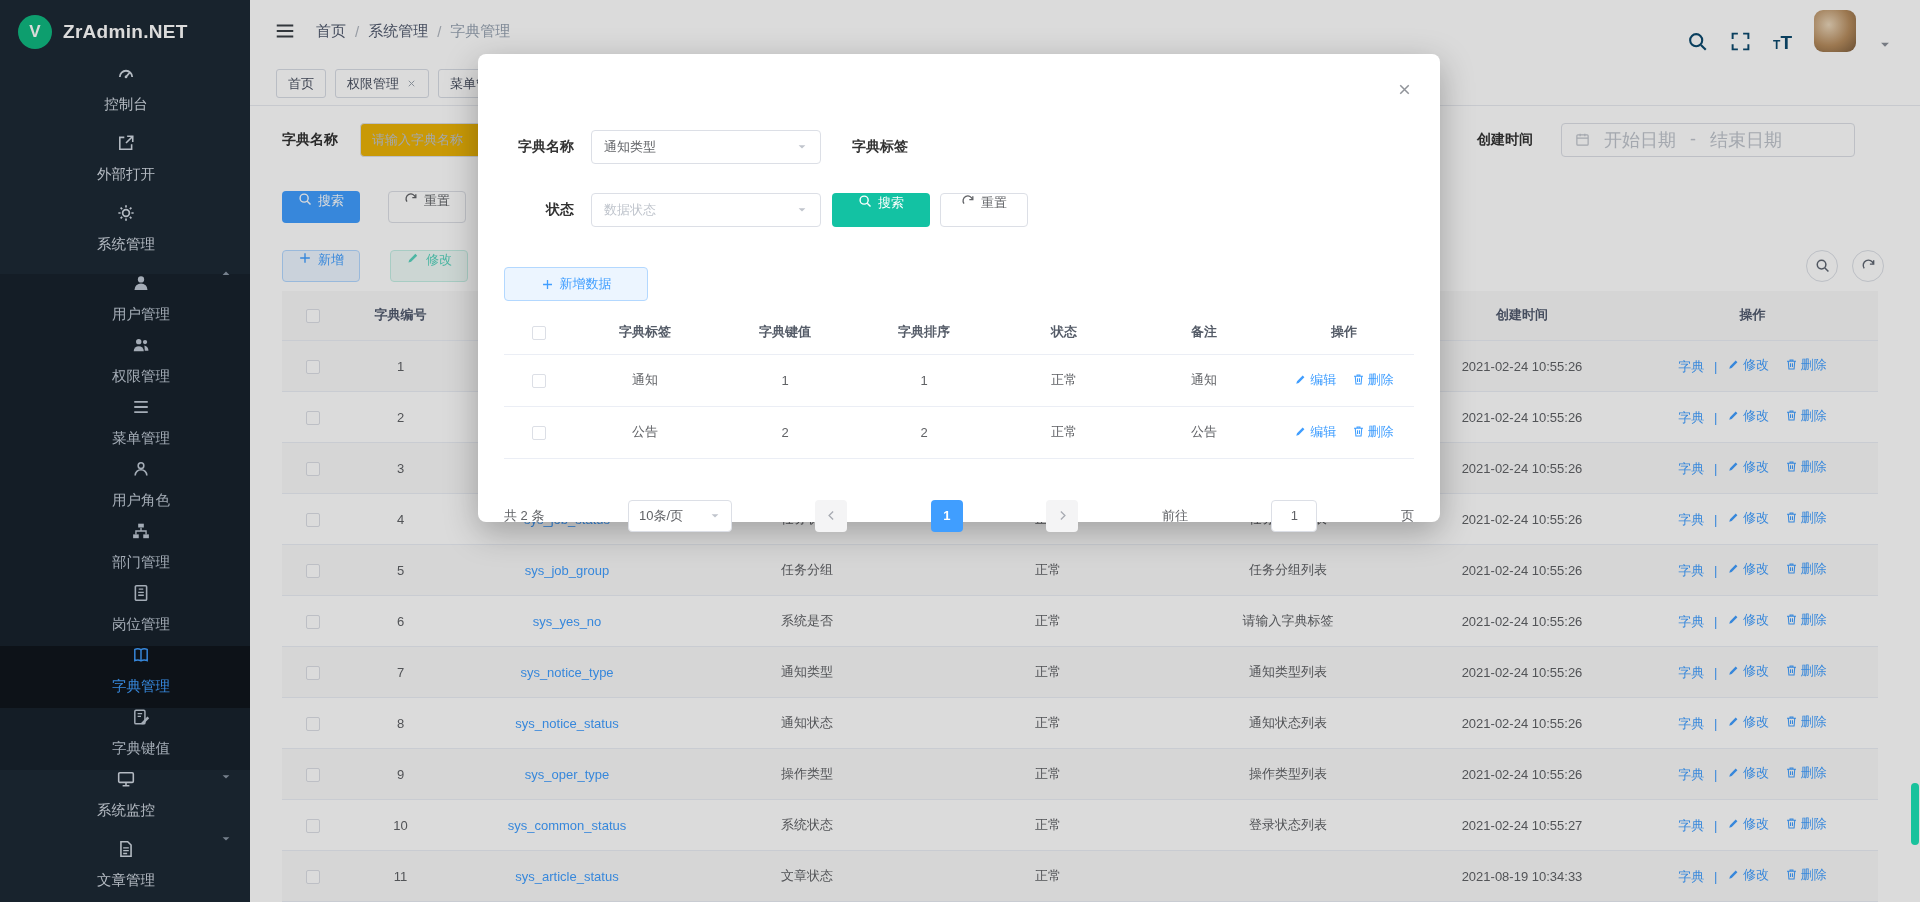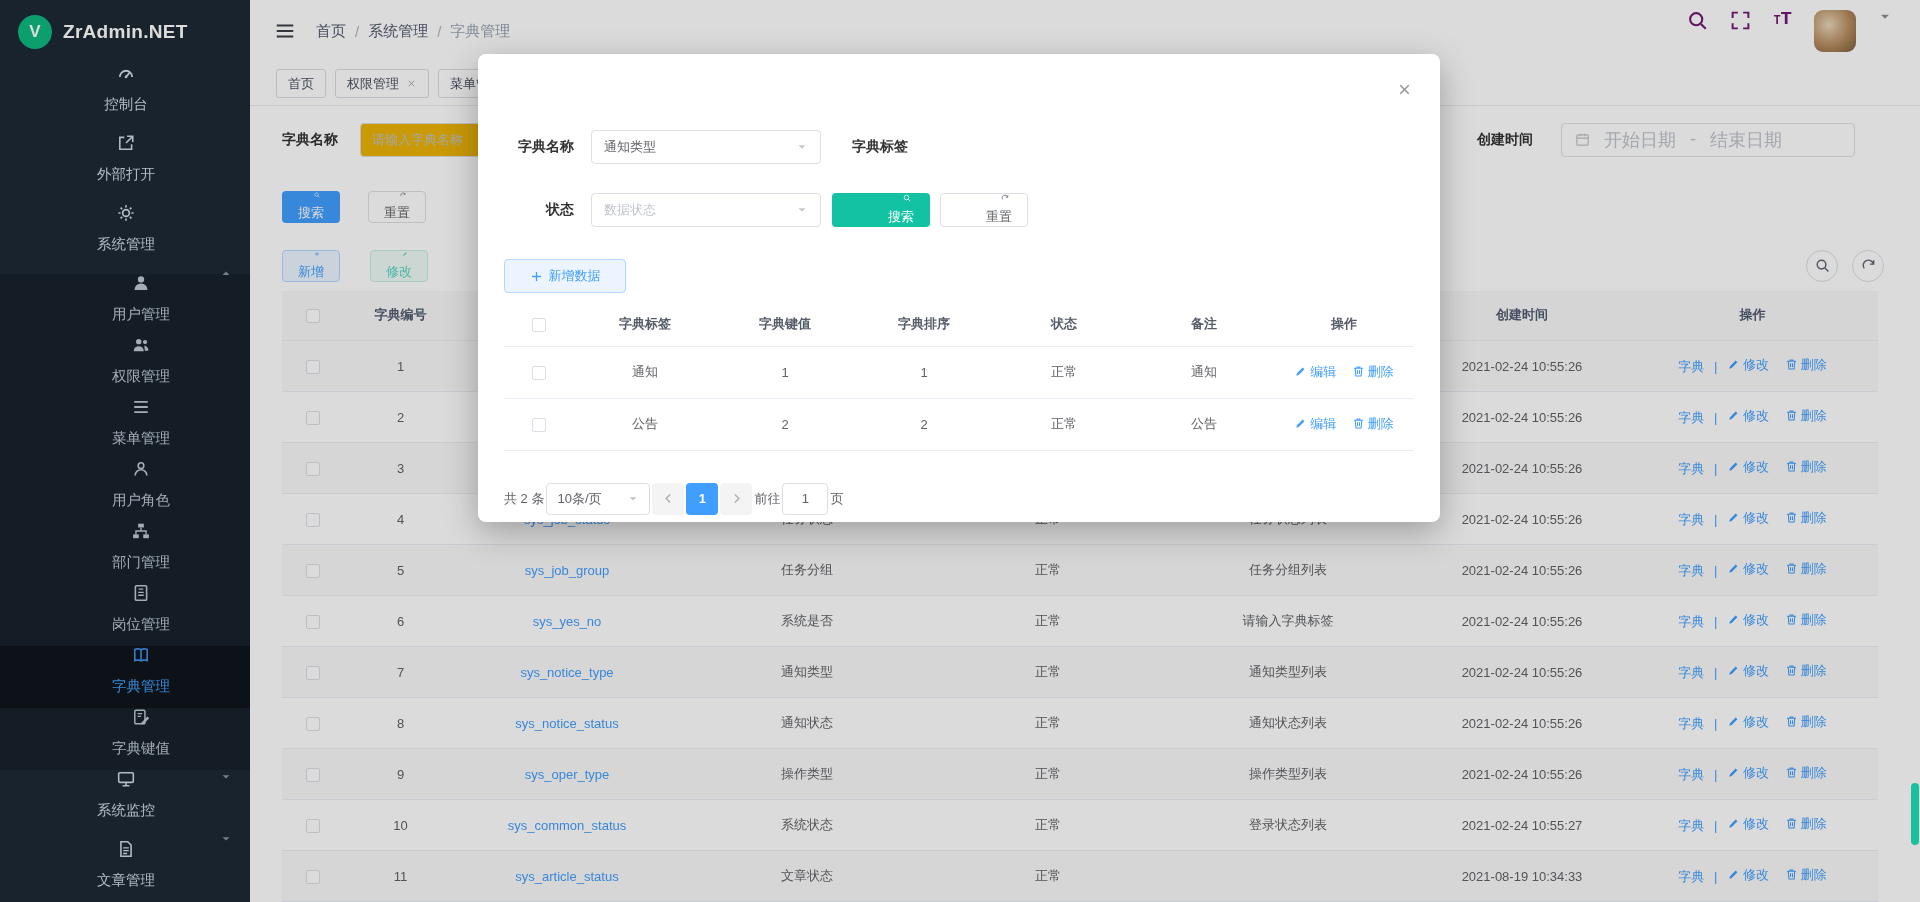--- a/index.html
+++ b/index.html
@@ -27,7 +27,7 @@
   .breadcrumb{display:flex;align-items:center;gap:9px;font-size:15px;color:#515a6e;}
   .bc-sep{color:#b0b6bf;}
   .bc-last{color:#97a3b2;}
-  .nav-right{margin-left:auto;display:flex;align-items:flex-start;gap:22px;color:#701a75;font-family:Liberation Mono, monospace;}
+  .nav-right{margin-left:auto;display:flex;align-items:flex-end;gap:22px;color:#0c4a6e;}
   .nav-ic{width:21px;height:21px;cursor:pointer;}
   .font-ic{font-weight:700;font-size:19px;cursor:pointer;line-height:1;}
   .font-ic .small-t{font-size:12px;}

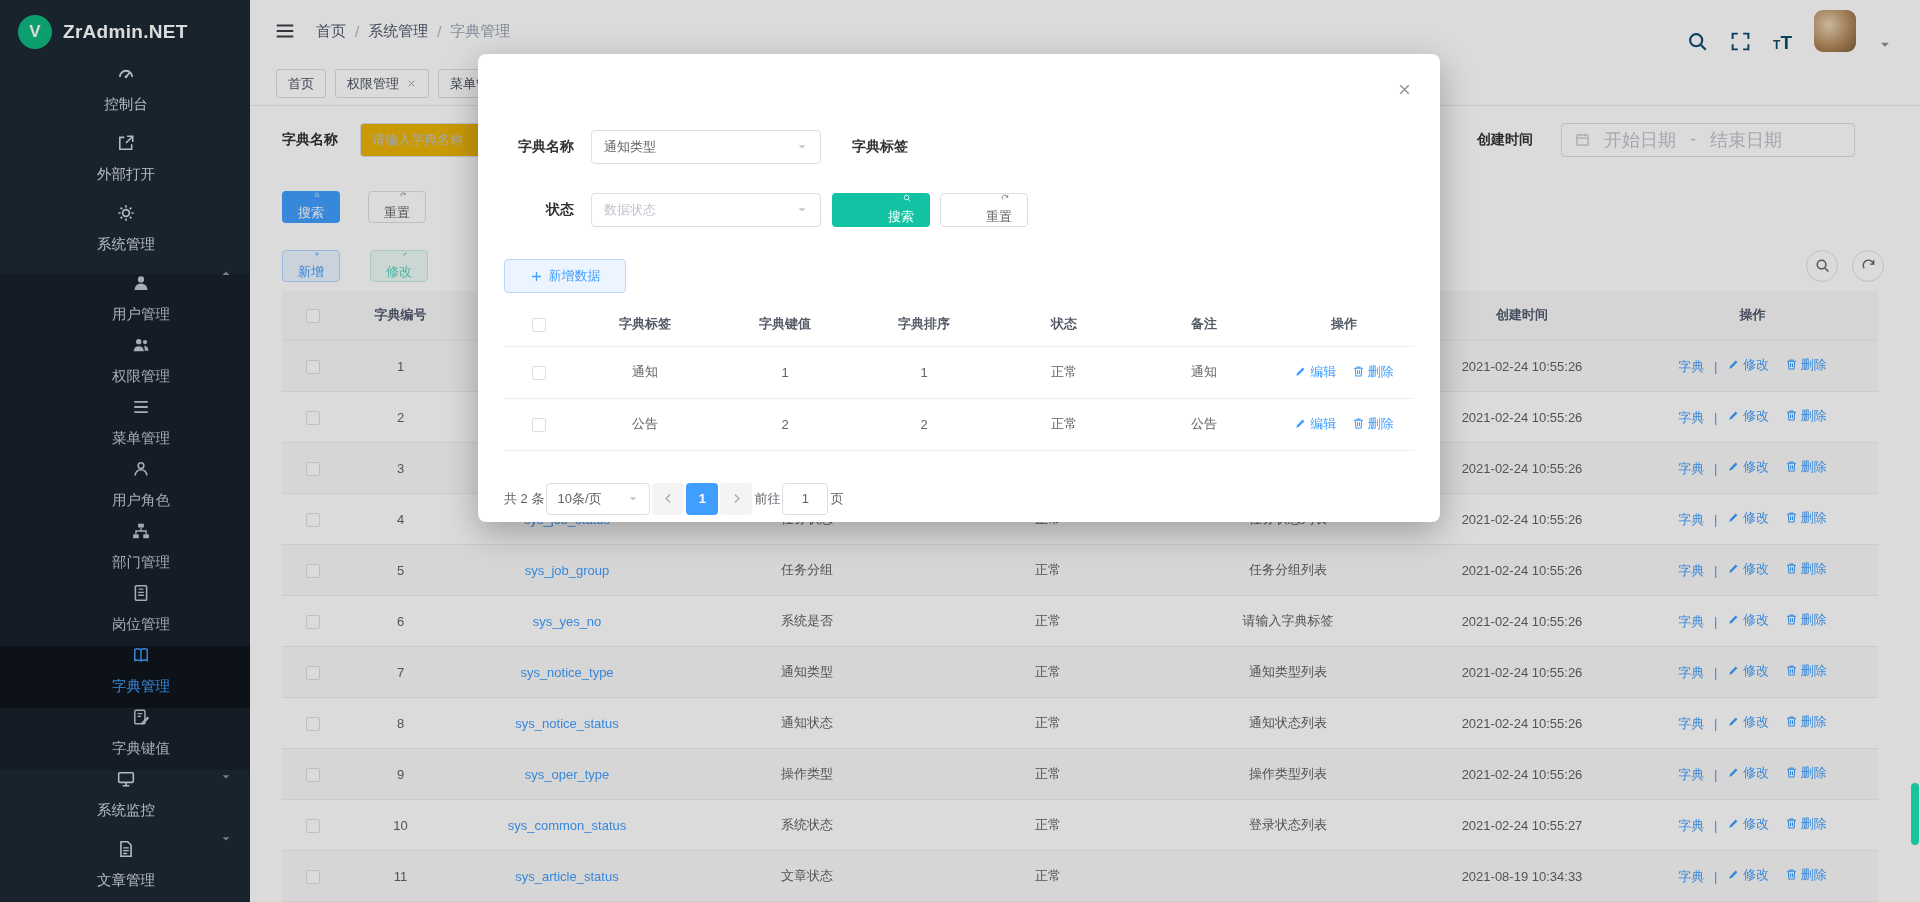--- a/index.html
+++ b/index.html
@@ -49,7 +49,7 @@
   .daterange .ic{width:15px;height:15px;color:#c0c4cc;flex-shrink:0;}
   .daterange .dr-txt{flex:0 0 auto;}
 
-  .btn{height:32px;padding:0 15px;border-radius:4px;font-size:13px;display:inline-flex;align-items:flex-end;gap:6px;cursor:pointer;border:1px solid transparent;white-space:nowrap;flex-direction:column;}
+  .btn{height:32px;padding:0 15px;border-radius:4px;font-size:13px;display:inline-flex;align-items:flex-start;gap:6px;cursor:pointer;border:1px solid transparent;white-space:nowrap;}
   .btn .bic{width:14px;height:14px;}
   .btn-primary{background:#409eff;color:#fff;}
   .btn-default{background:#fff;border-color:#dcdfe6;color:#606266;}

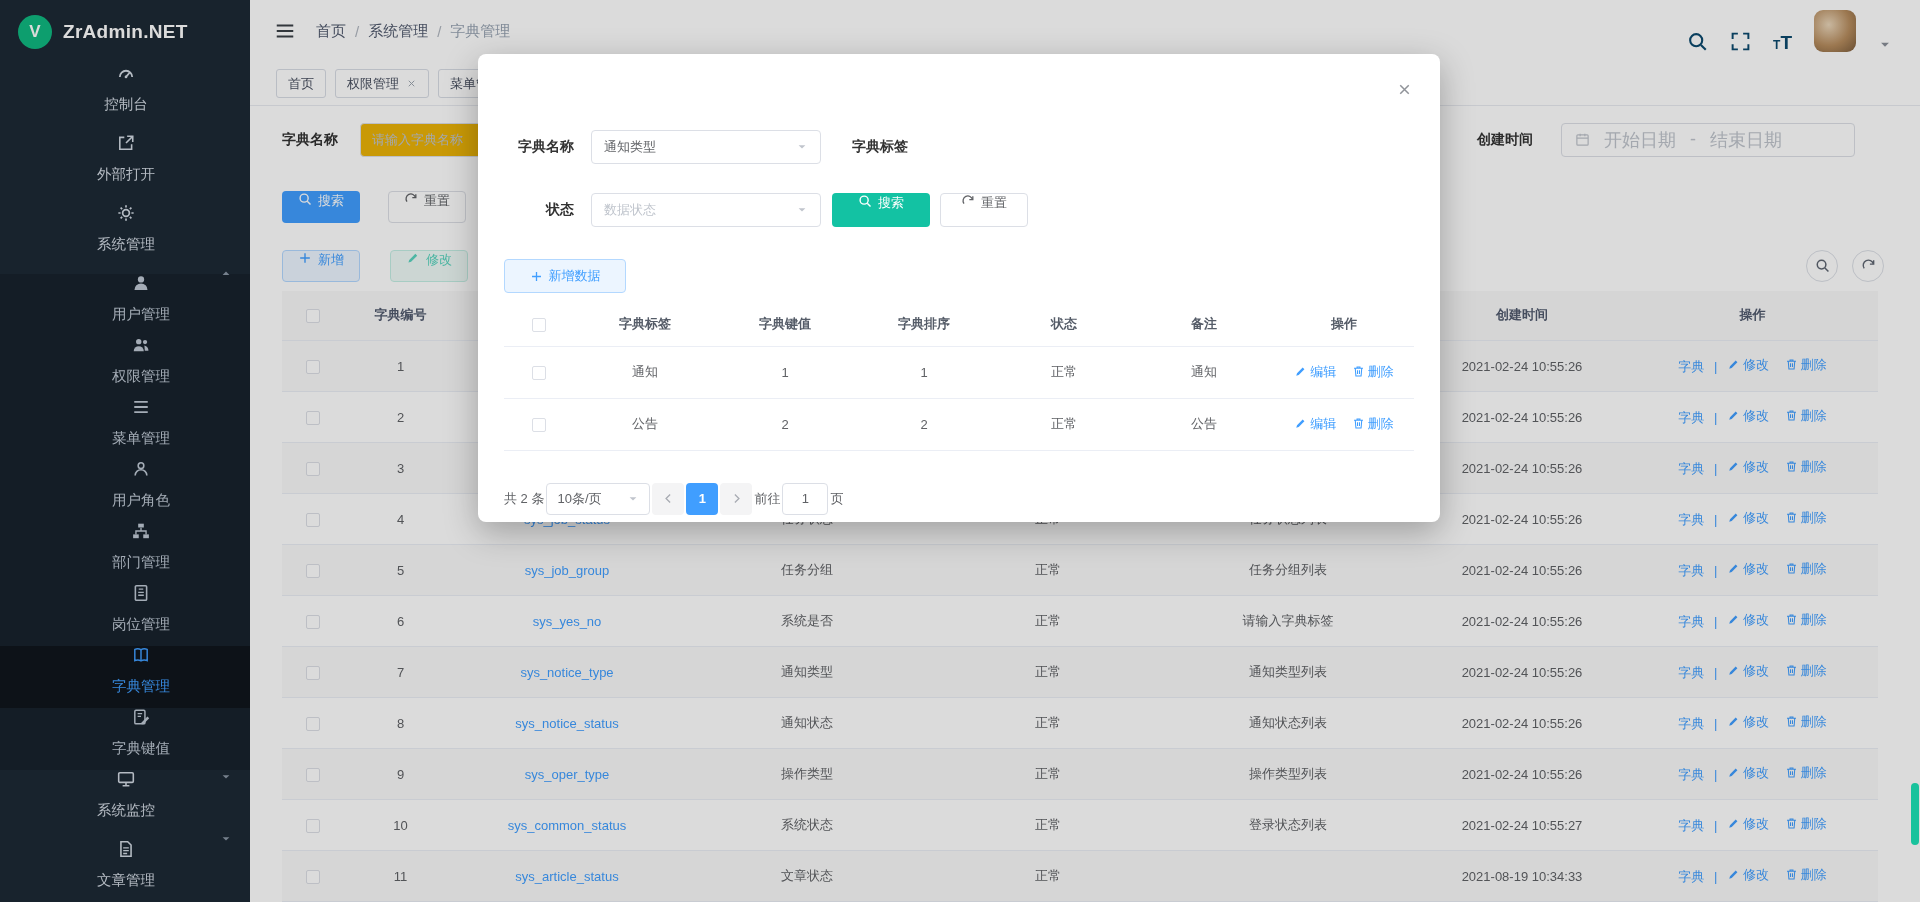--- a/index.html
+++ b/index.html
@@ -89,7 +89,7 @@
   .dlg-input{width:227px;height:34px;border:1px solid #dcdfe6;border-radius:4px;padding:0 11px;font-size:13px;color:#606266;outline:none;}
   .dlg-input::placeholder{color:#bfc4cc;}
   .dlg-btns{display:flex;gap:10px;margin-left:11px;}
-  .add-data-btn{margin-top:32px;width:122px;height:34px;background:#ecf5ff;border:1px solid #b3d8ff;color:#409eff;border-radius:4px;font-size:13px;display:inline-flex;align-items:center;justify-content:center;gap:6px;cursor:pointer;}
+  .add-data-btn{margin-top:40px;width:144px;height:34px;background:#ecf5ff;border:1px solid #b3d8ff;color:#409eff;border-radius:4px;font-size:13px;display:inline-flex;align-items:center;justify-content:center;gap:6px;cursor:pointer;}
   .add-data-btn .bic{width:13px;height:13px;}
   table.dlg-table{margin-top:9px;width:910px;table-layout:fixed;border-collapse:collapse;font-size:13px;color:#606266;}
   table.dlg-table th{height:44px;font-weight:600;color:#555c68;border-bottom:1px solid #ebeef5;background:#fff;}

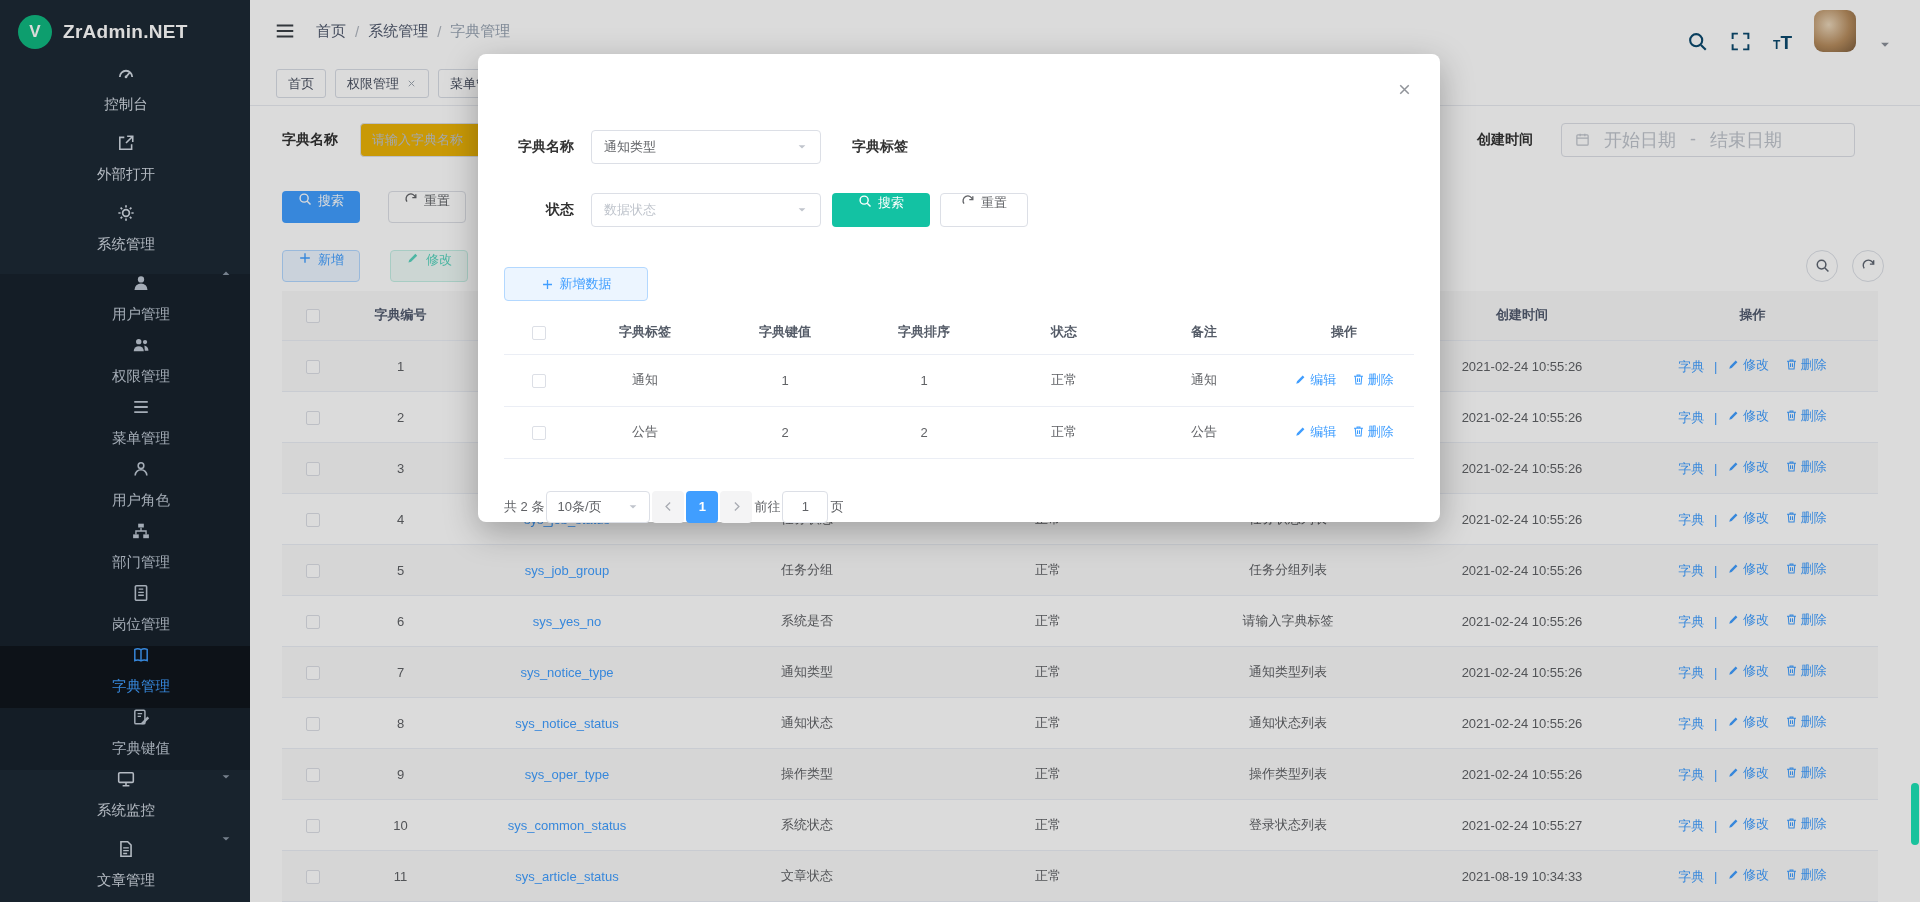--- a/index.html
+++ b/index.html
@@ -94,7 +94,7 @@
   table.dlg-table{margin-top:9px;width:910px;table-layout:fixed;border-collapse:collapse;font-size:13px;color:#606266;}
   table.dlg-table th{height:44px;font-weight:600;color:#555c68;border-bottom:1px solid #ebeef5;background:#fff;}
   table.dlg-table td{height:52px;text-align:center;border-bottom:1px solid #ebeef5;}
-  .dlg-pager{margin-top:32px;display:flex;align-items:center;justify-content:flex-start;gap:2px;font-size:13px;color:#606266;}
+  .dlg-pager{margin-top:41px;display:flex;align-items:center;justify-content:space-between;gap:8px;font-size:13px;color:#606266;}
   .pager-select{width:104px;height:32px;border:1px solid #dcdfe6;border-radius:4px;display:flex;align-items:center;justify-content:space-between;padding:0 10px;cursor:pointer;background:#fff;}
   .pager-select .caret{width:12px;height:12px;color:#c0c4cc;}
   .pg-btn{width:32px;height:32px;border-radius:4px;background:#f4f4f5;color:#a8abb2;display:flex;align-items:center;justify-content:center;cursor:pointer;}

